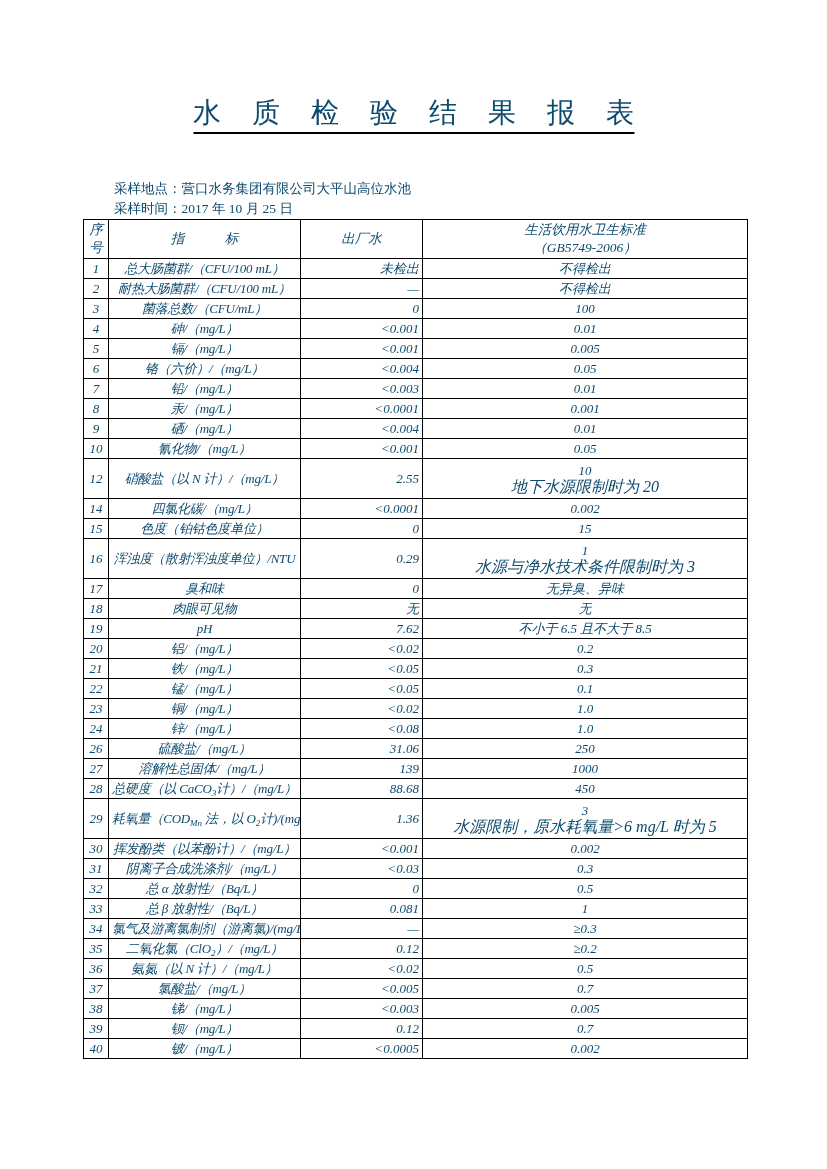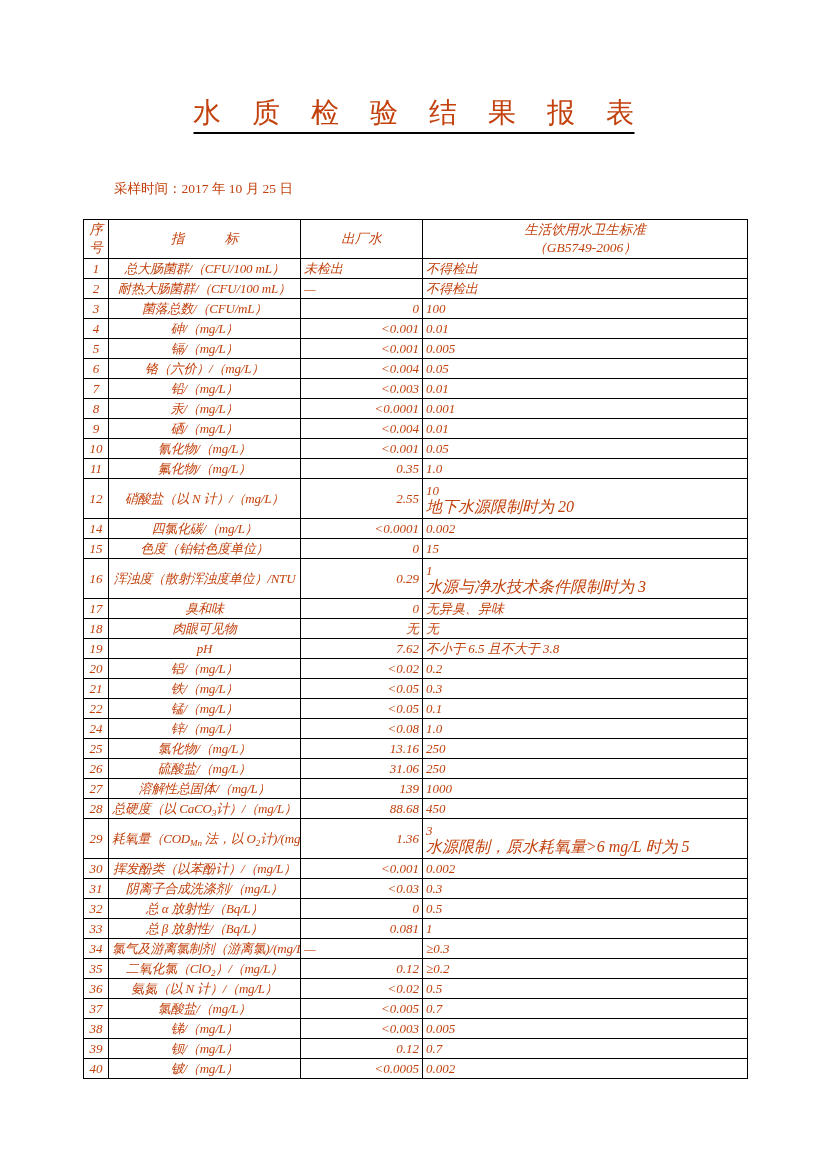--- a/index.html
+++ b/index.html
@@ -7,7 +7,7 @@
     position:relative;
     width:827px;height:1169px;
     background:#ffffff;
-    color:#c2410c;
+    color:#0c4a6e;
     font-family:"Liberation Serif","DejaVu Serif",serif;
     overflow:hidden;
   }

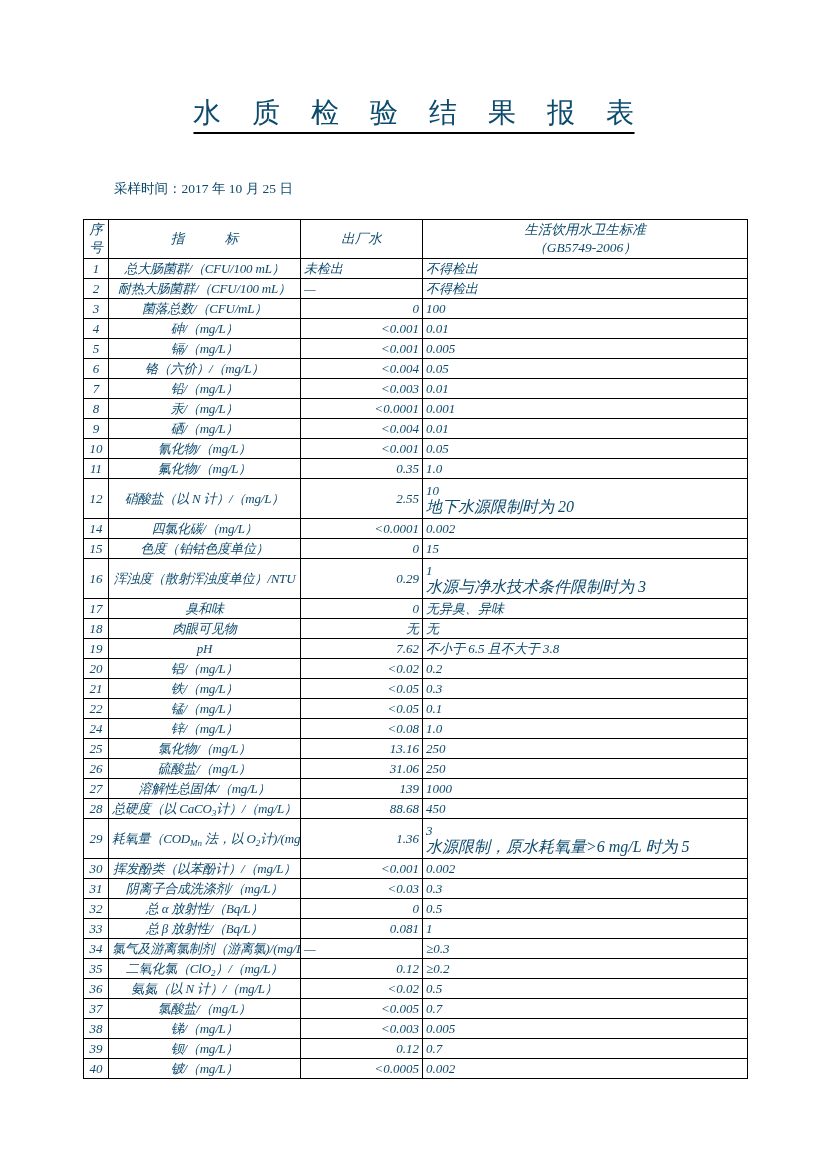--- a/index.html
+++ b/index.html
@@ -70,6 +70,7 @@
   </div>
 
   <div class="meta">
+    <div>采样地点：营口水务集团有限公司大平山高位水池</div>
     <div>采样时间：2017 年 10 月 25 日</div>
   </div>
 

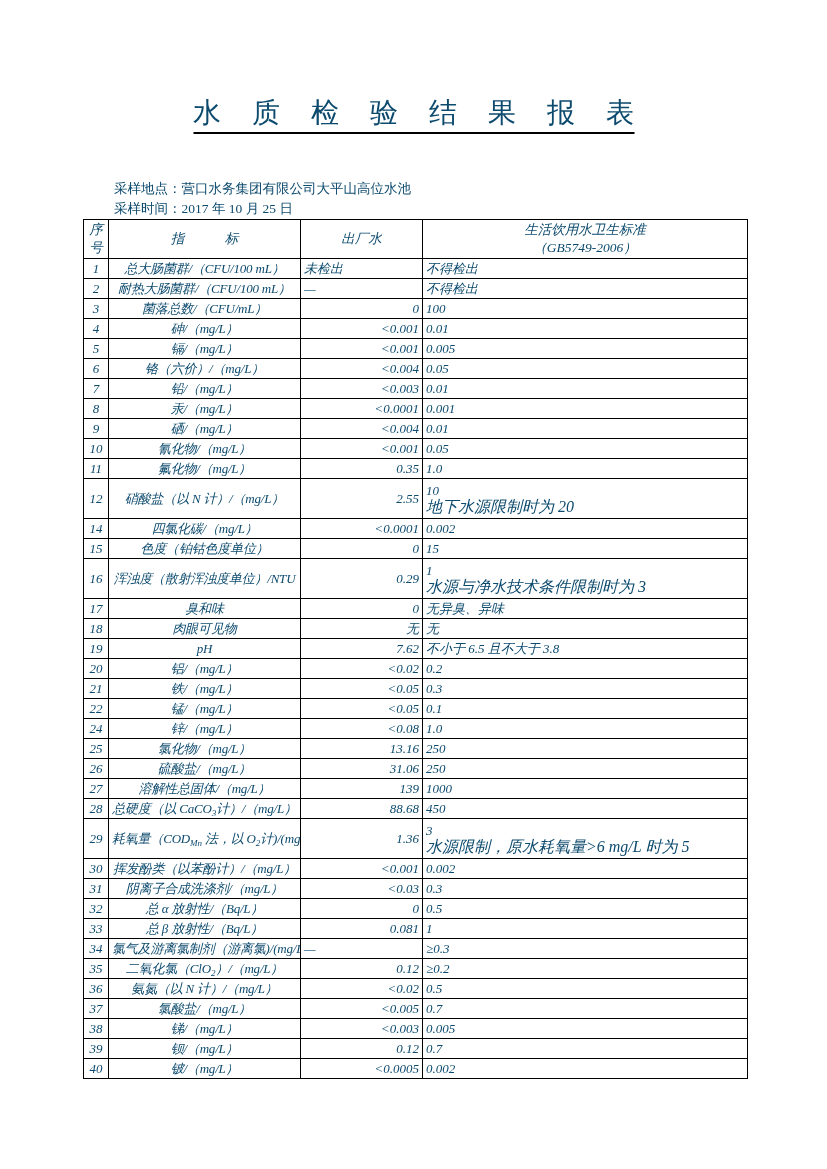--- a/index.html
+++ b/index.html
@@ -54,7 +54,7 @@
   td.no-cell{text-align:center;padding:0 1px;}
   td.ind-cell{text-align:center;padding-left:4px;white-space:nowrap;letter-spacing:-0.2px;}
   td.out-cell{text-align:right;}
-  td.out-cell.center{text-align:left;}
+  td.out-cell.center{text-align:right;}
   td.std-cell{text-align:left;line-height:17px;}
   .std-note{display:block;font-size:16px;line-height:16px;}
   .hdr-two-line span{display:block;line-height:18px;}

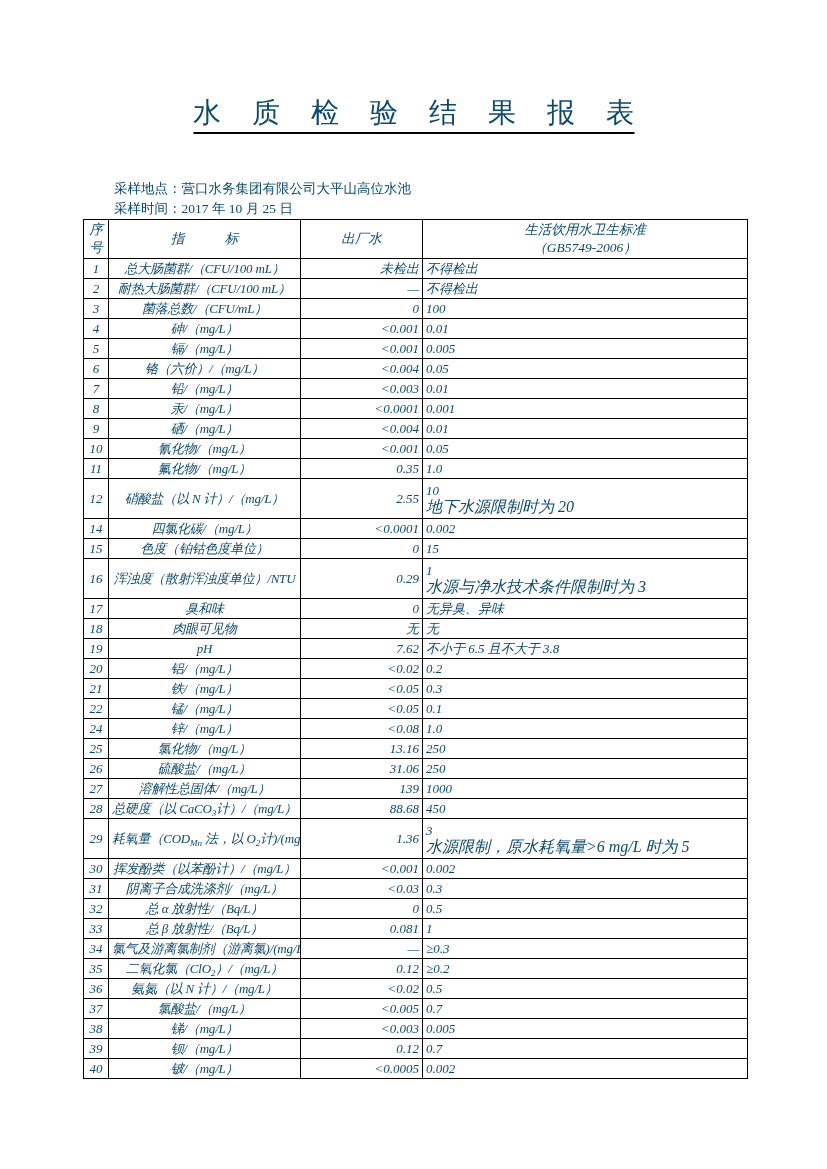--- a/index.html
+++ b/index.html
@@ -55,7 +55,7 @@
   td.ind-cell{text-align:center;padding-left:4px;white-space:nowrap;letter-spacing:-0.2px;}
   td.out-cell{text-align:right;}
   td.out-cell.center{text-align:right;}
-  td.std-cell{text-align:left;line-height:17px;}
+  td.std-cell{text-align:center;line-height:17px;}
   .std-note{display:block;font-size:16px;line-height:16px;}
   .hdr-two-line span{display:block;line-height:18px;}
   sub{font-size:9px;line-height:0;vertical-align:-3px;letter-spacing:0;}

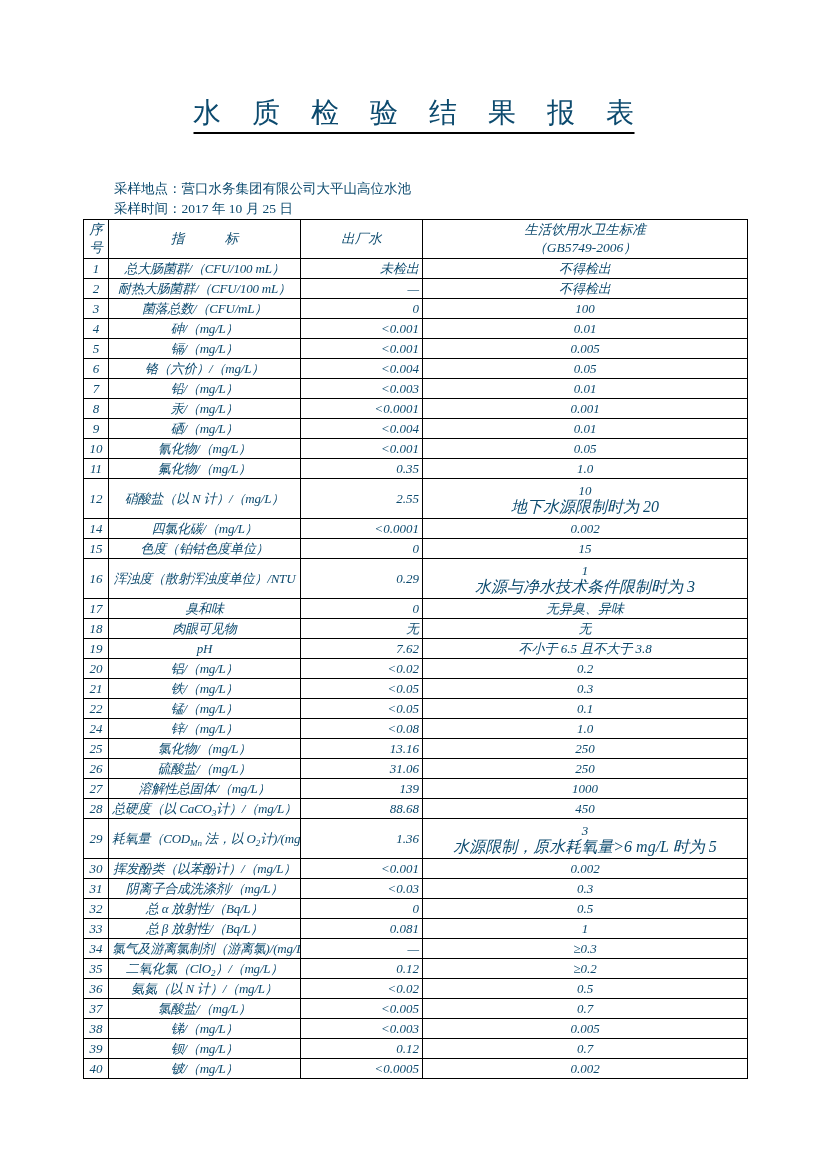--- a/index.html
+++ b/index.html
@@ -153,12 +153,6 @@
           <td class="out-cell">&lt;0.001</td>
           <td class="std-cell">0.05</td>
         </tr>
-        <tr>
-          <td class="no-cell">11</td>
-          <td class="ind-cell">氟化物/（mg/L）</td>
-          <td class="out-cell">0.35</td>
-          <td class="std-cell">1.0</td>
-        </tr>
         <tr class="tall">
           <td class="no-cell">12</td>
           <td class="ind-cell">硝酸盐（以 N 计）/（mg/L）</td>

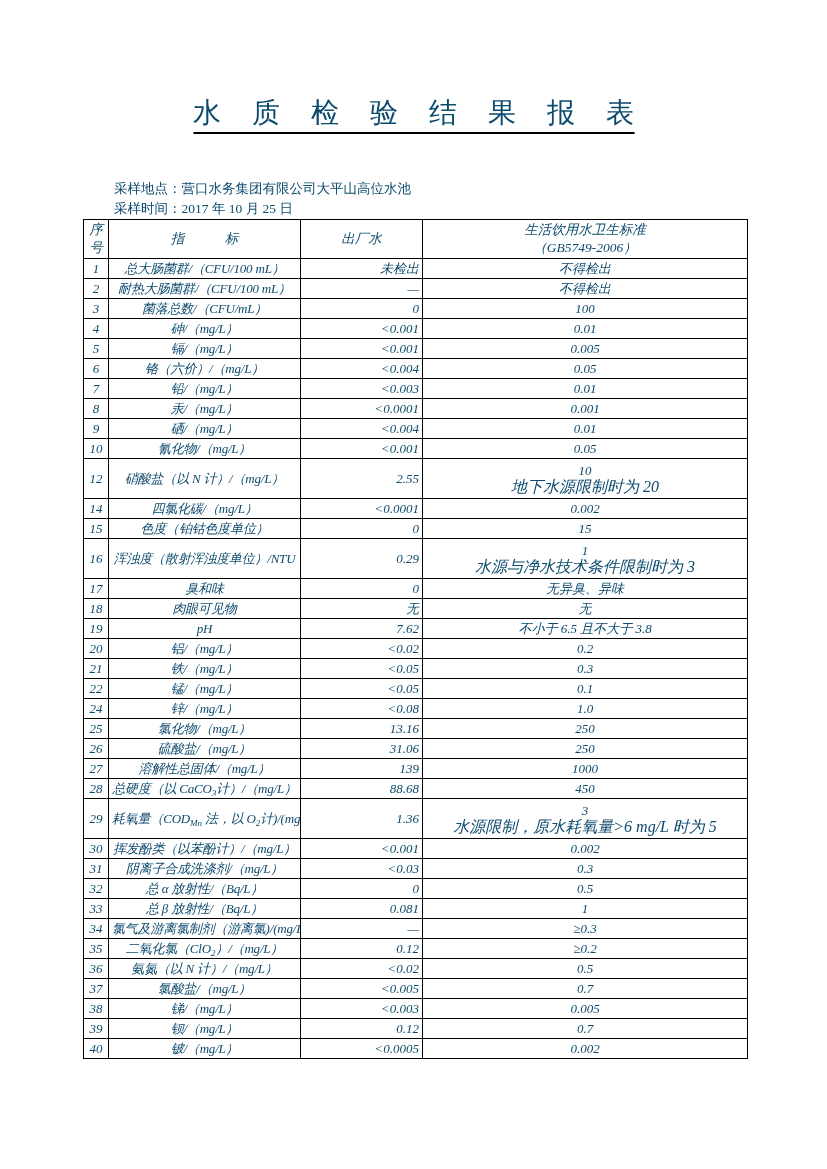--- a/index.html
+++ b/index.html
@@ -193,7 +193,7 @@
           <td class="no-cell">19</td>
           <td class="ind-cell">pH</td>
           <td class="out-cell">7.62</td>
-          <td class="std-cell">不小于 6.5 且不大于 3.8</td>
+          <td class="std-cell">不小于 6.5 且不大于 8.5</td>
         </tr>
         <tr>
           <td class="no-cell">20</td>

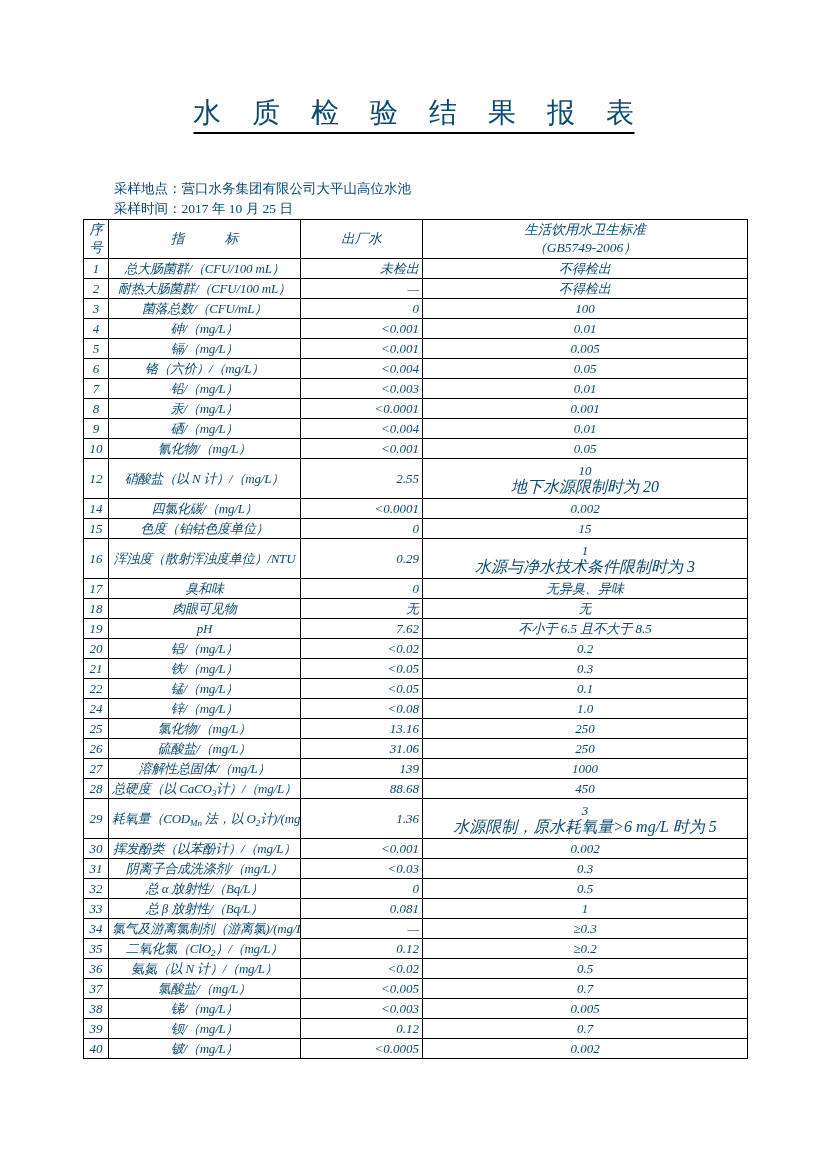--- a/index.html
+++ b/index.html
@@ -214,6 +214,12 @@
           <td class="std-cell">0.1</td>
         </tr>
         <tr>
+          <td class="no-cell">23</td>
+          <td class="ind-cell">铜/（mg/L）</td>
+          <td class="out-cell">&lt;0.02</td>
+          <td class="std-cell">1.0</td>
+        </tr>
+        <tr>
           <td class="no-cell">24</td>
           <td class="ind-cell">锌/（mg/L）</td>
           <td class="out-cell">&lt;0.08</td>

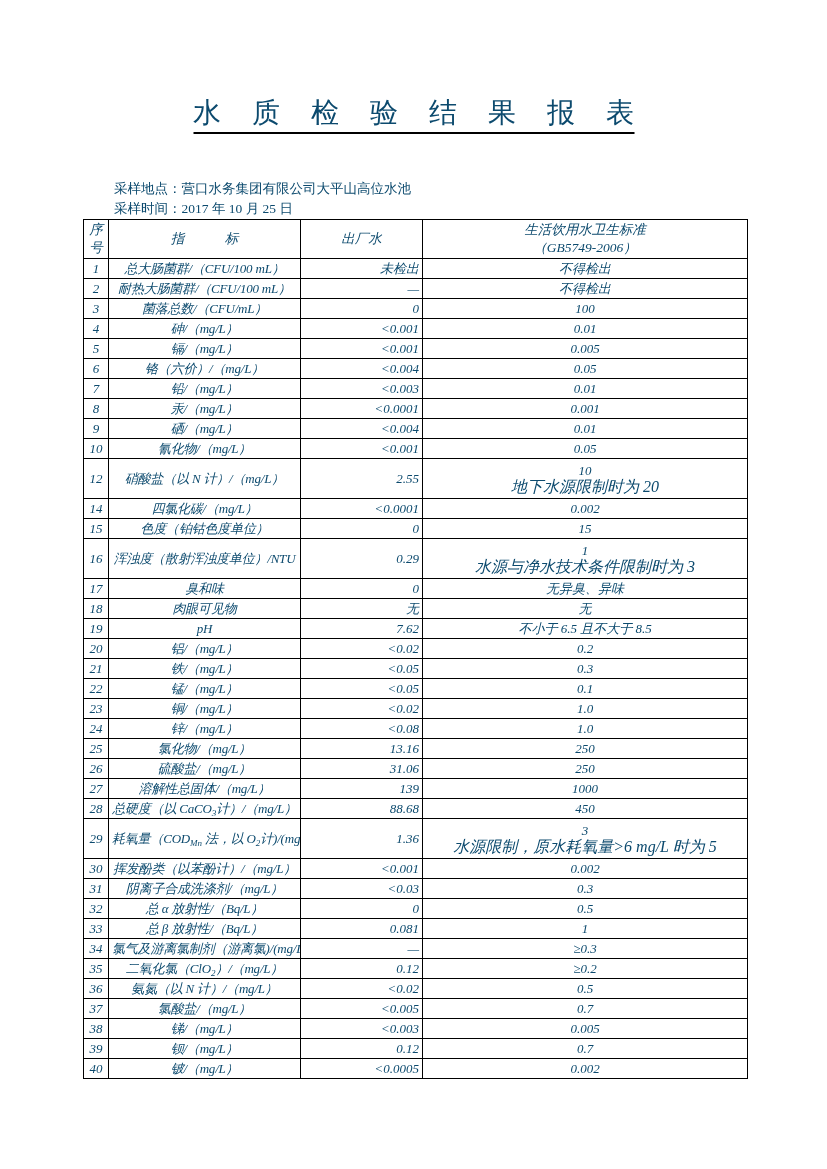--- a/index.html
+++ b/index.html
@@ -226,12 +226,6 @@
           <td class="std-cell">1.0</td>
         </tr>
         <tr>
-          <td class="no-cell">25</td>
-          <td class="ind-cell">氯化物/（mg/L）</td>
-          <td class="out-cell">13.16</td>
-          <td class="std-cell">250</td>
-        </tr>
-        <tr>
           <td class="no-cell">26</td>
           <td class="ind-cell">硫酸盐/（mg/L）</td>
           <td class="out-cell">31.06</td>

